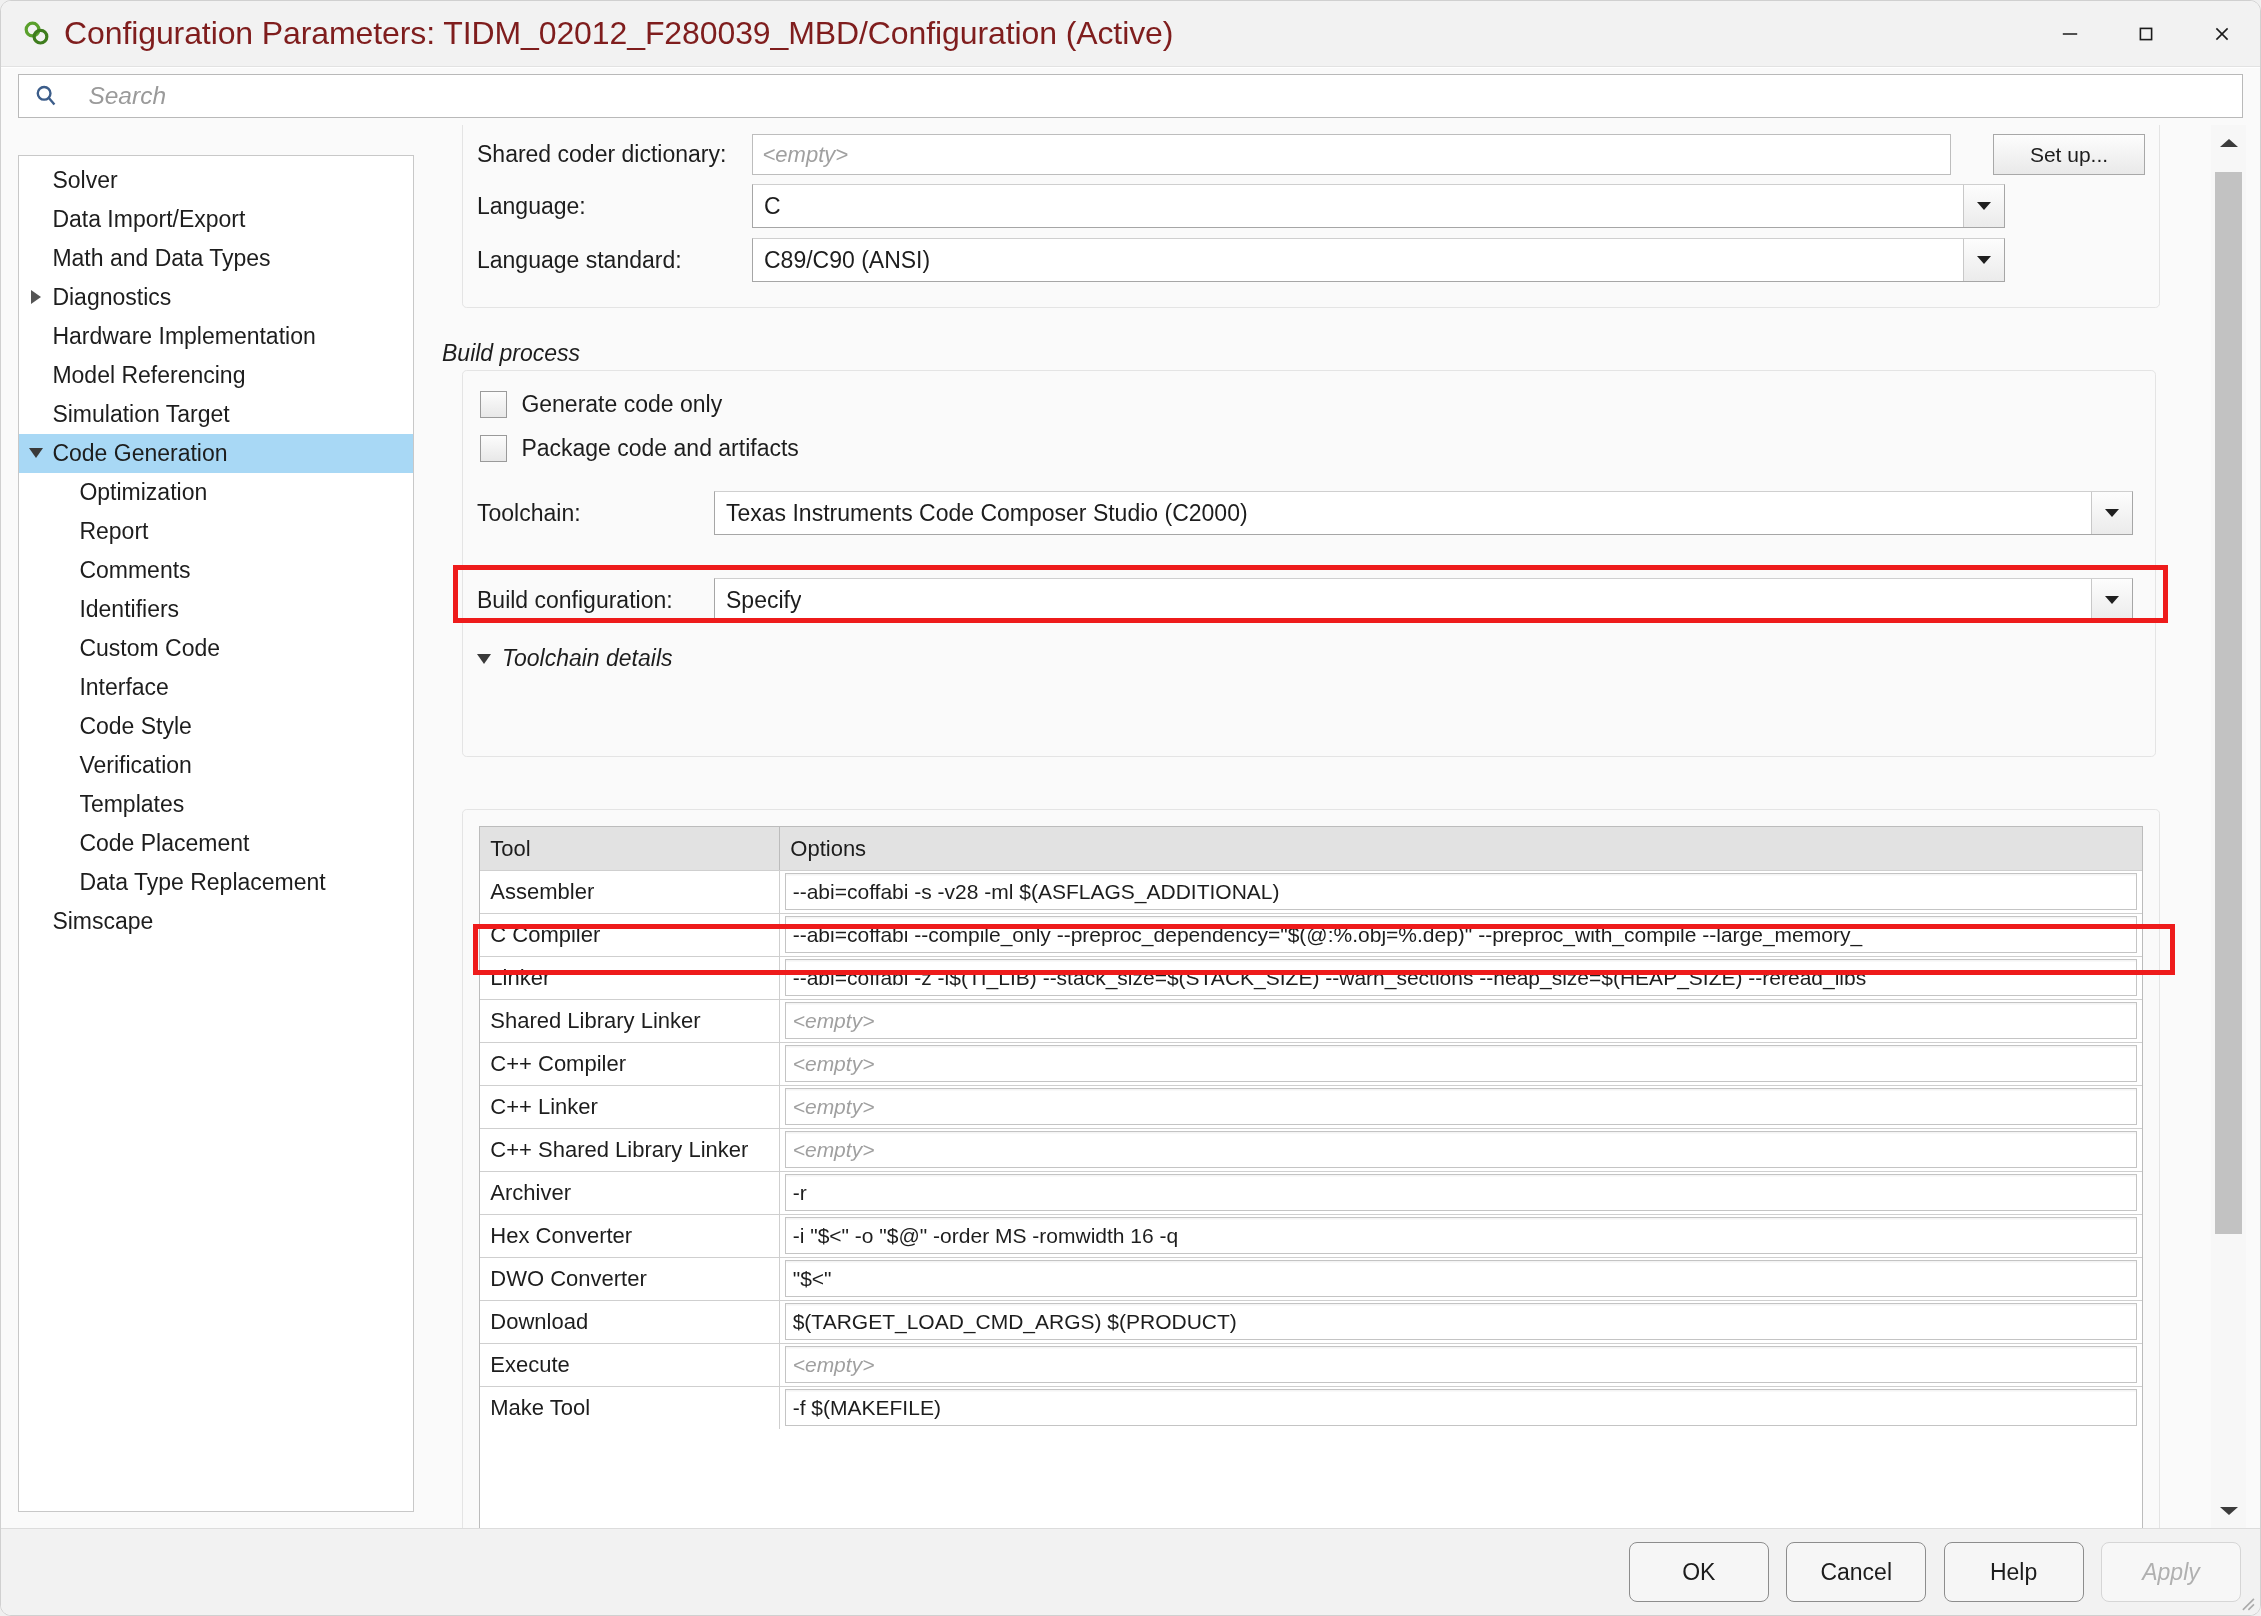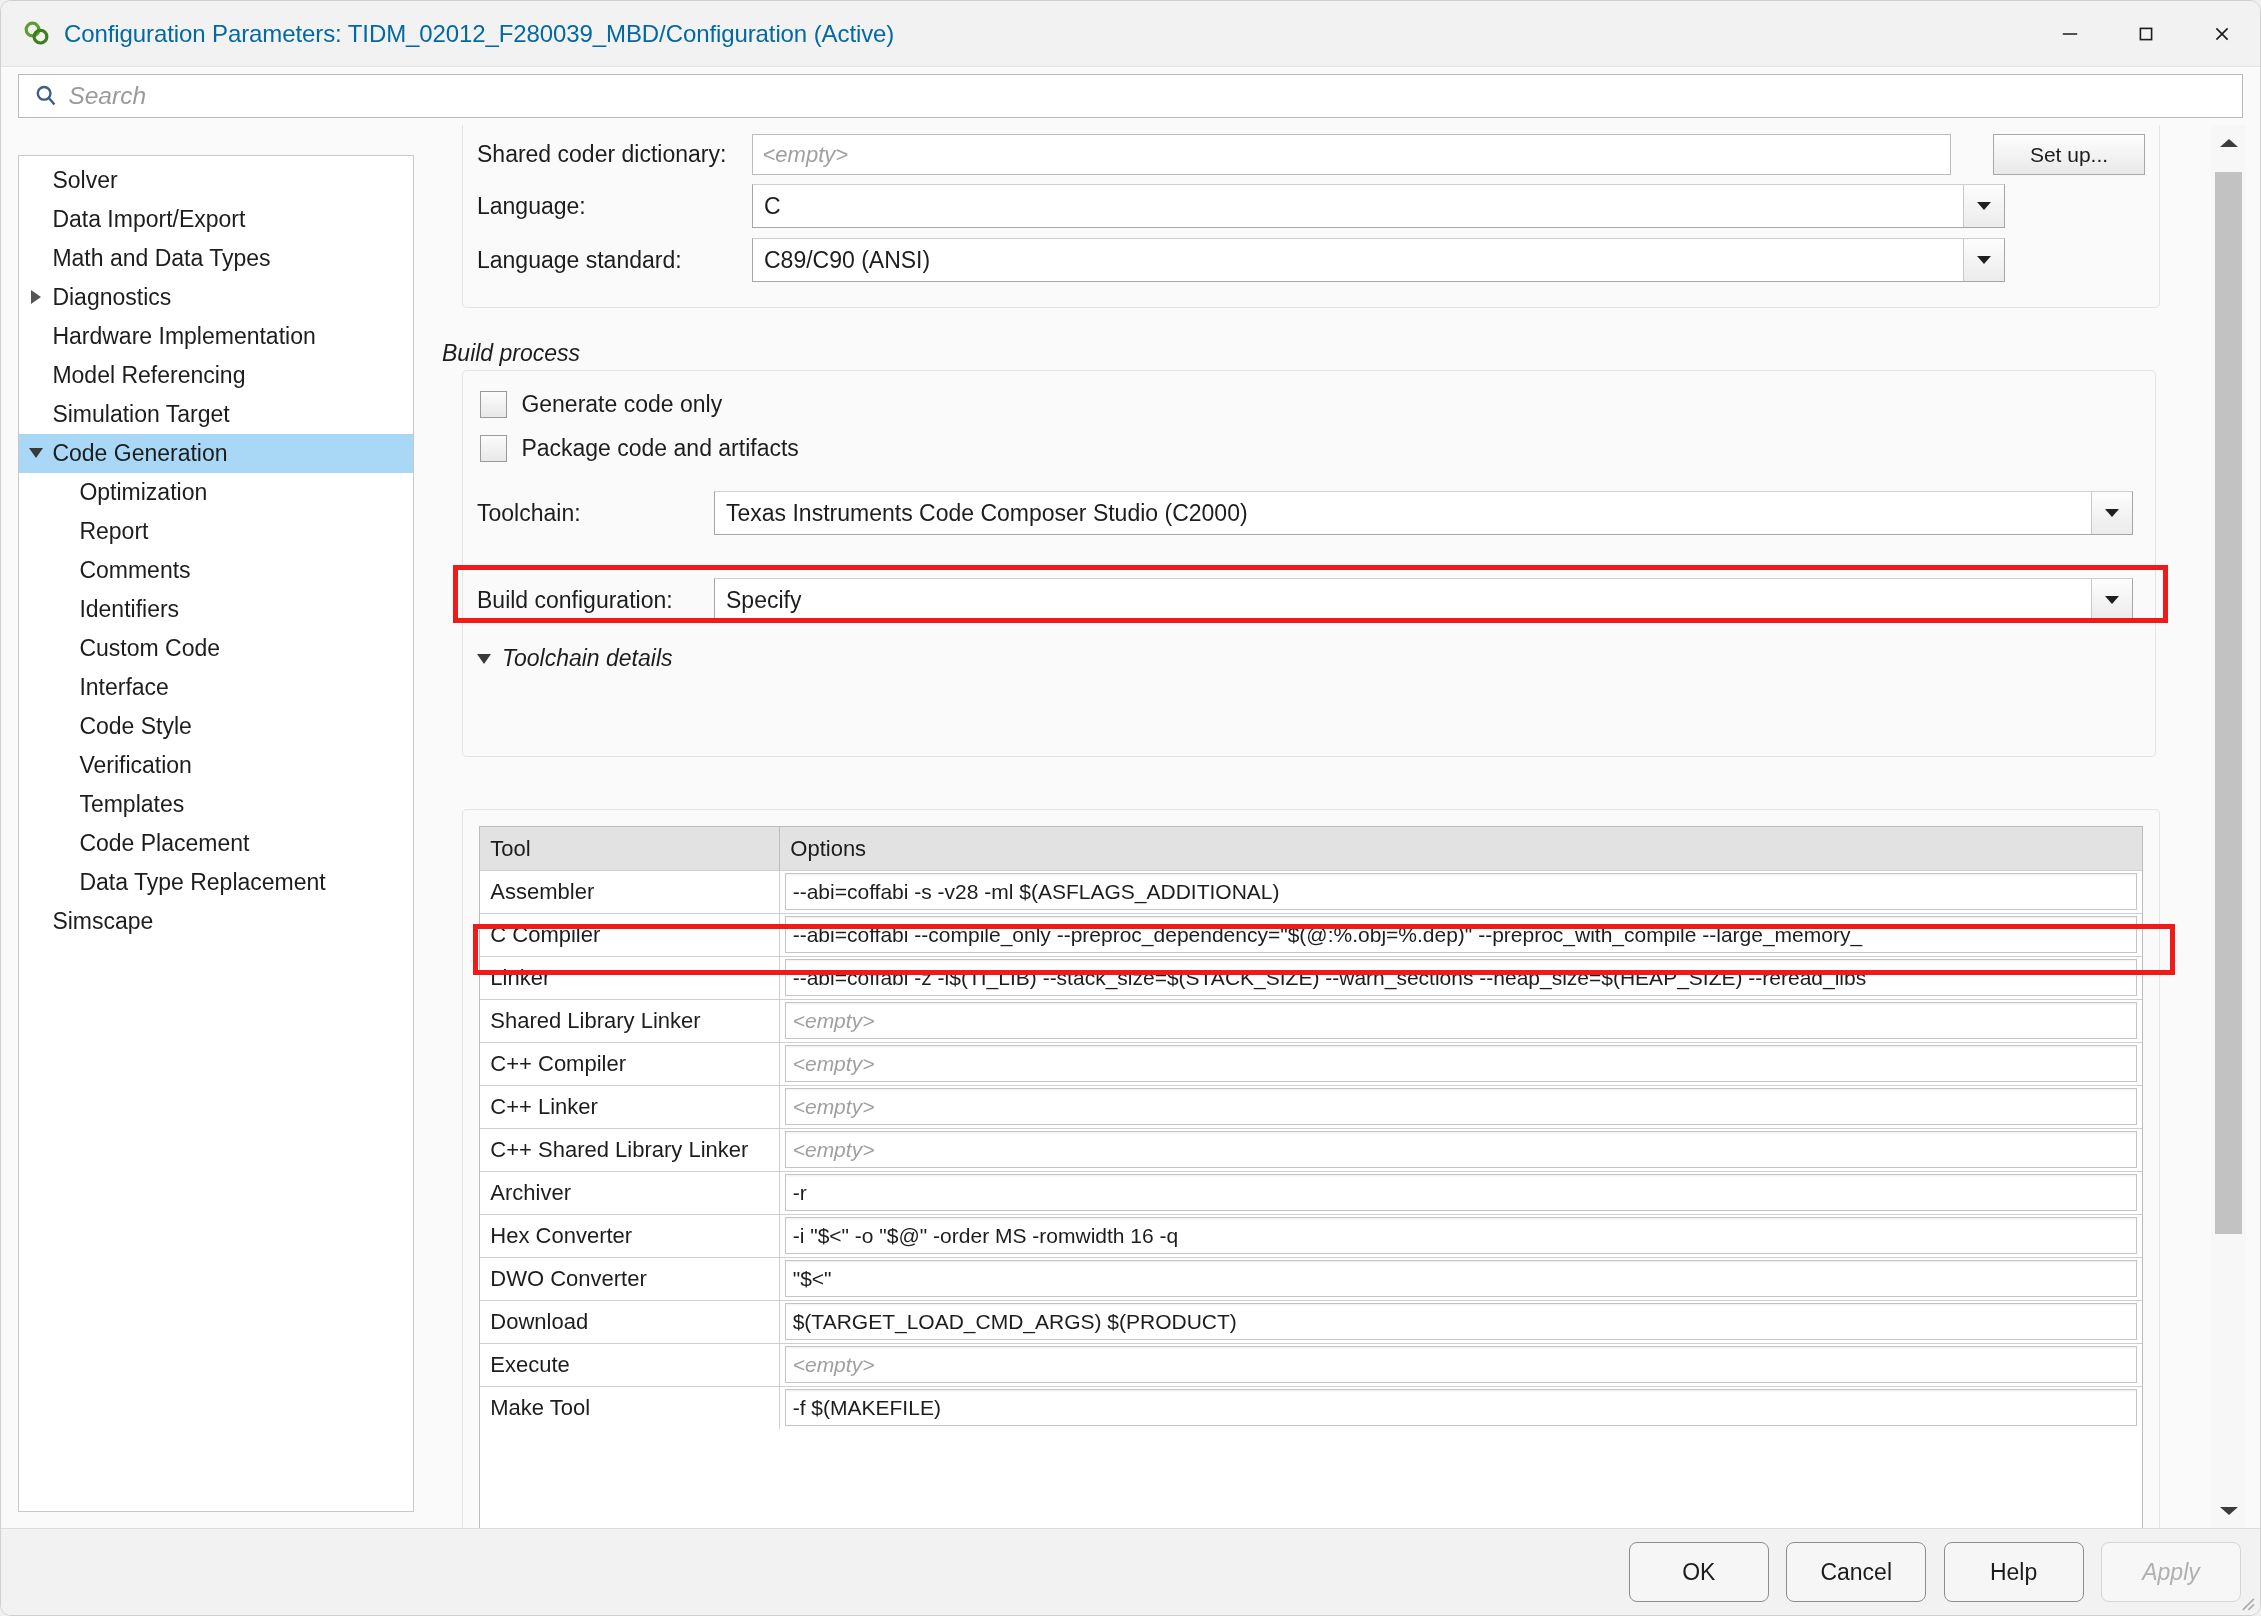--- a/index.html
+++ b/index.html
@@ -31,7 +31,7 @@
     flex:0 0 auto; position:relative;
   }
   #title-text {
-    font-size:24px; color:#0369a1; letter-spacing:-0.1px; white-space:nowrap;
+    font-size:32px; color:#7f1d1d; letter-spacing:-0.1px; white-space:nowrap;
   }
   .win-btns { margin-left:auto; display:flex; height:66px; }
   .win-btn {

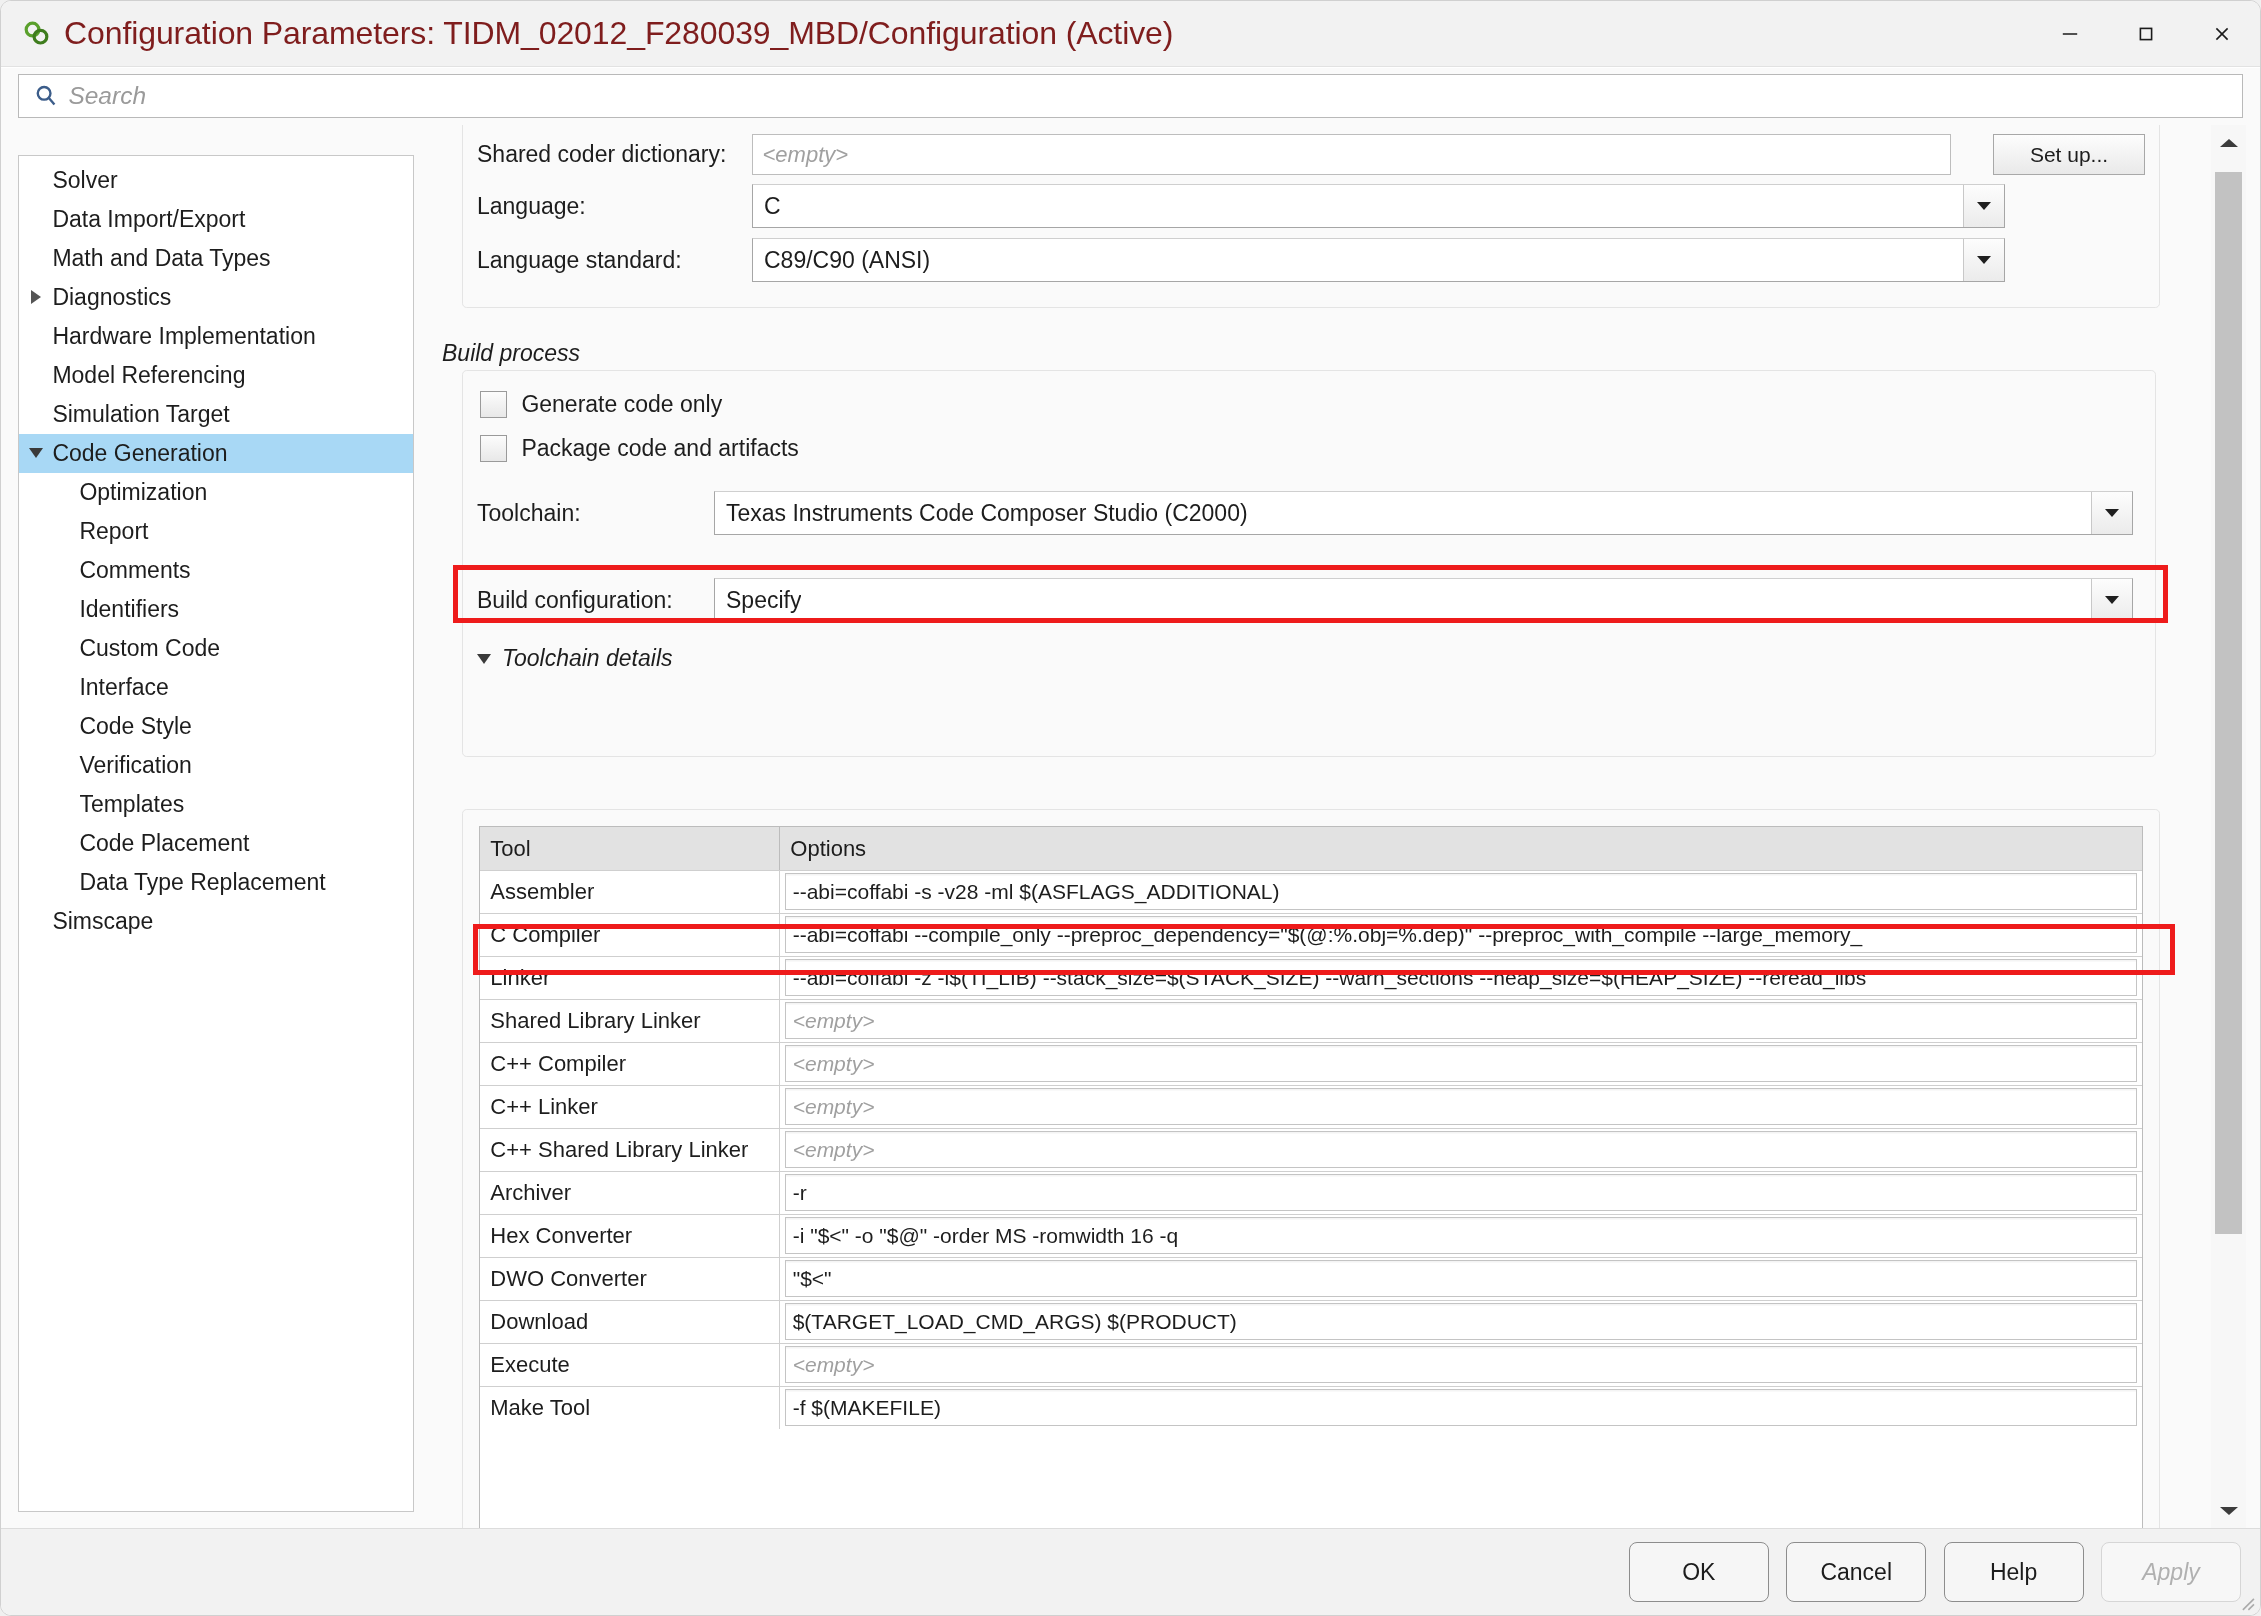--- a/index.html
+++ b/index.html
@@ -48,7 +48,7 @@
   #search-box {
     width:100%; height:44px; background:#fff;
     border:0.8px solid #b9b9b9;
-    display:flex; align-items:center; padding-left:14px;
+    display:flex; align-items:center; padding-left:14px;gap:20px;
   }
   #search-icon { width:27px; height:27px; margin-right:8px; flex:0 0 auto; }
   #search-input {

